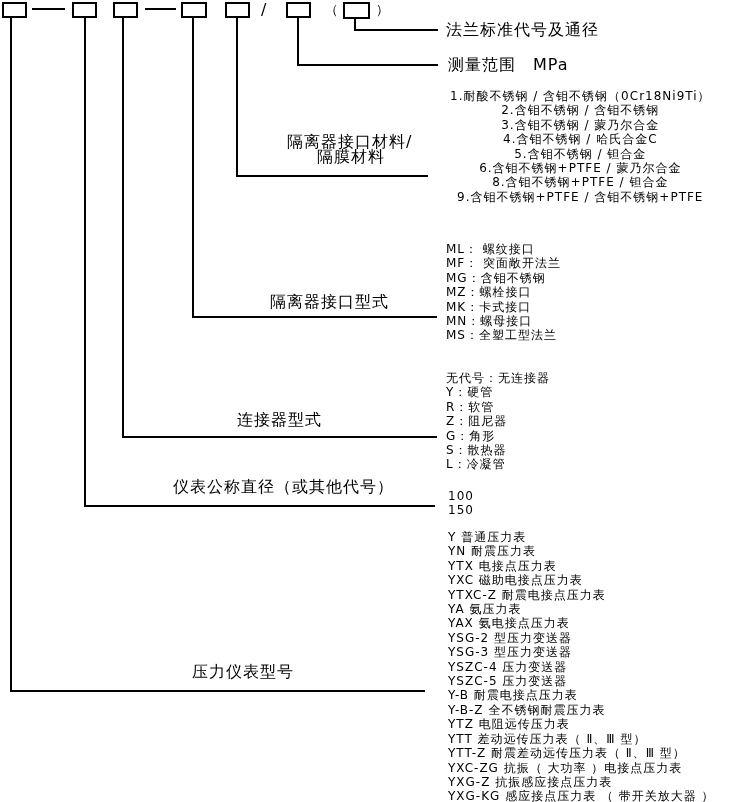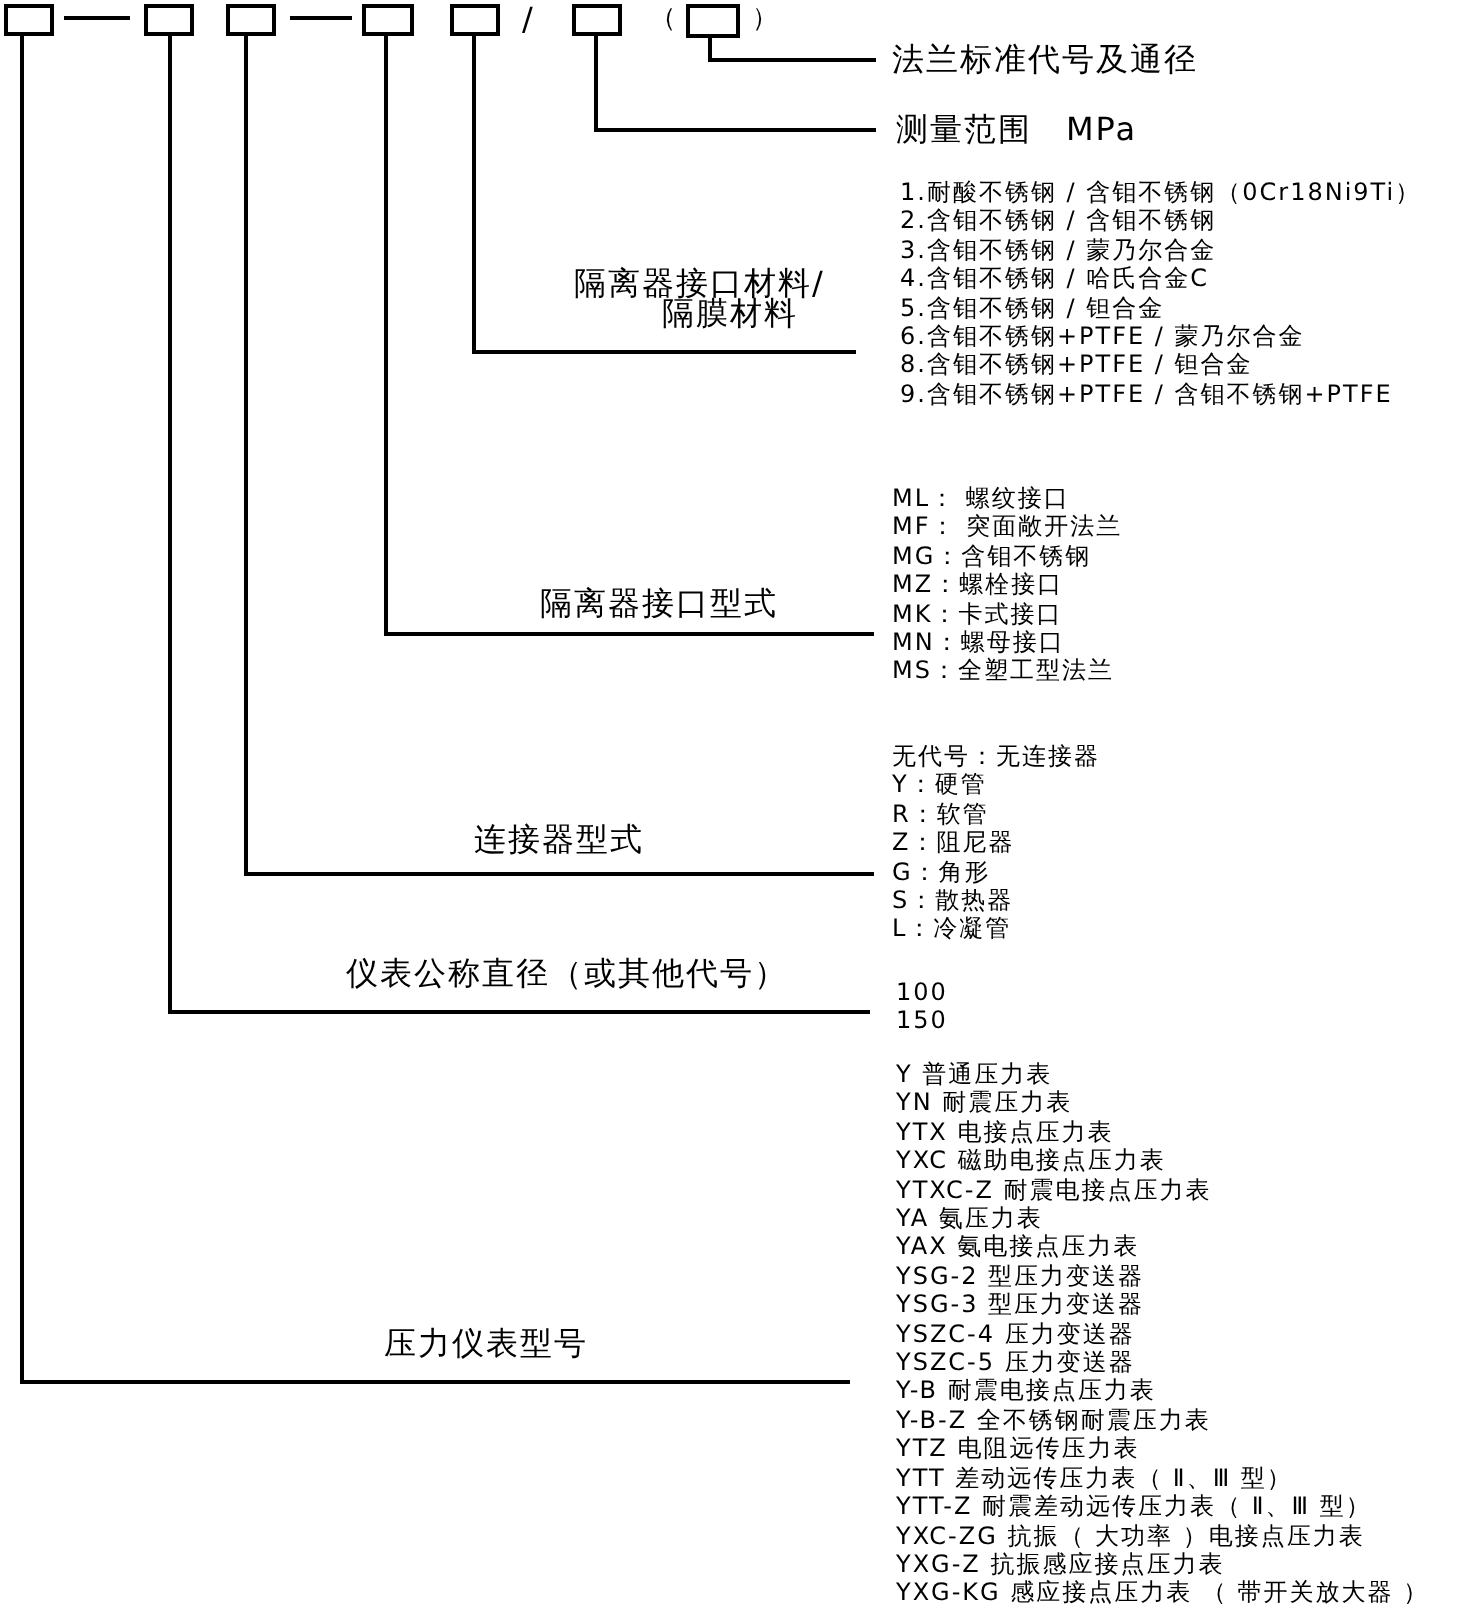--- a/index.html
+++ b/index.html
@@ -69,7 +69,7 @@
   <div class="lbl" style="left:173px;top:480px;">仪表公称直径（或其他代号）</div>
   <div class="lbl" style="left:192px;top:665px;">压力仪表型号</div>
 
-  <div class="list" style="left:450px;top:89px;">
+  <div class="list" style="left:450px;top:89px;text-align:center;">
       <div>1.耐酸不锈钢 / 含钼不锈钢（0Cr18Ni9Ti）</div>
       <div>2.含钼不锈钢 / 含钼不锈钢</div>
       <div>3.含钼不锈钢 / 蒙乃尔合金</div>

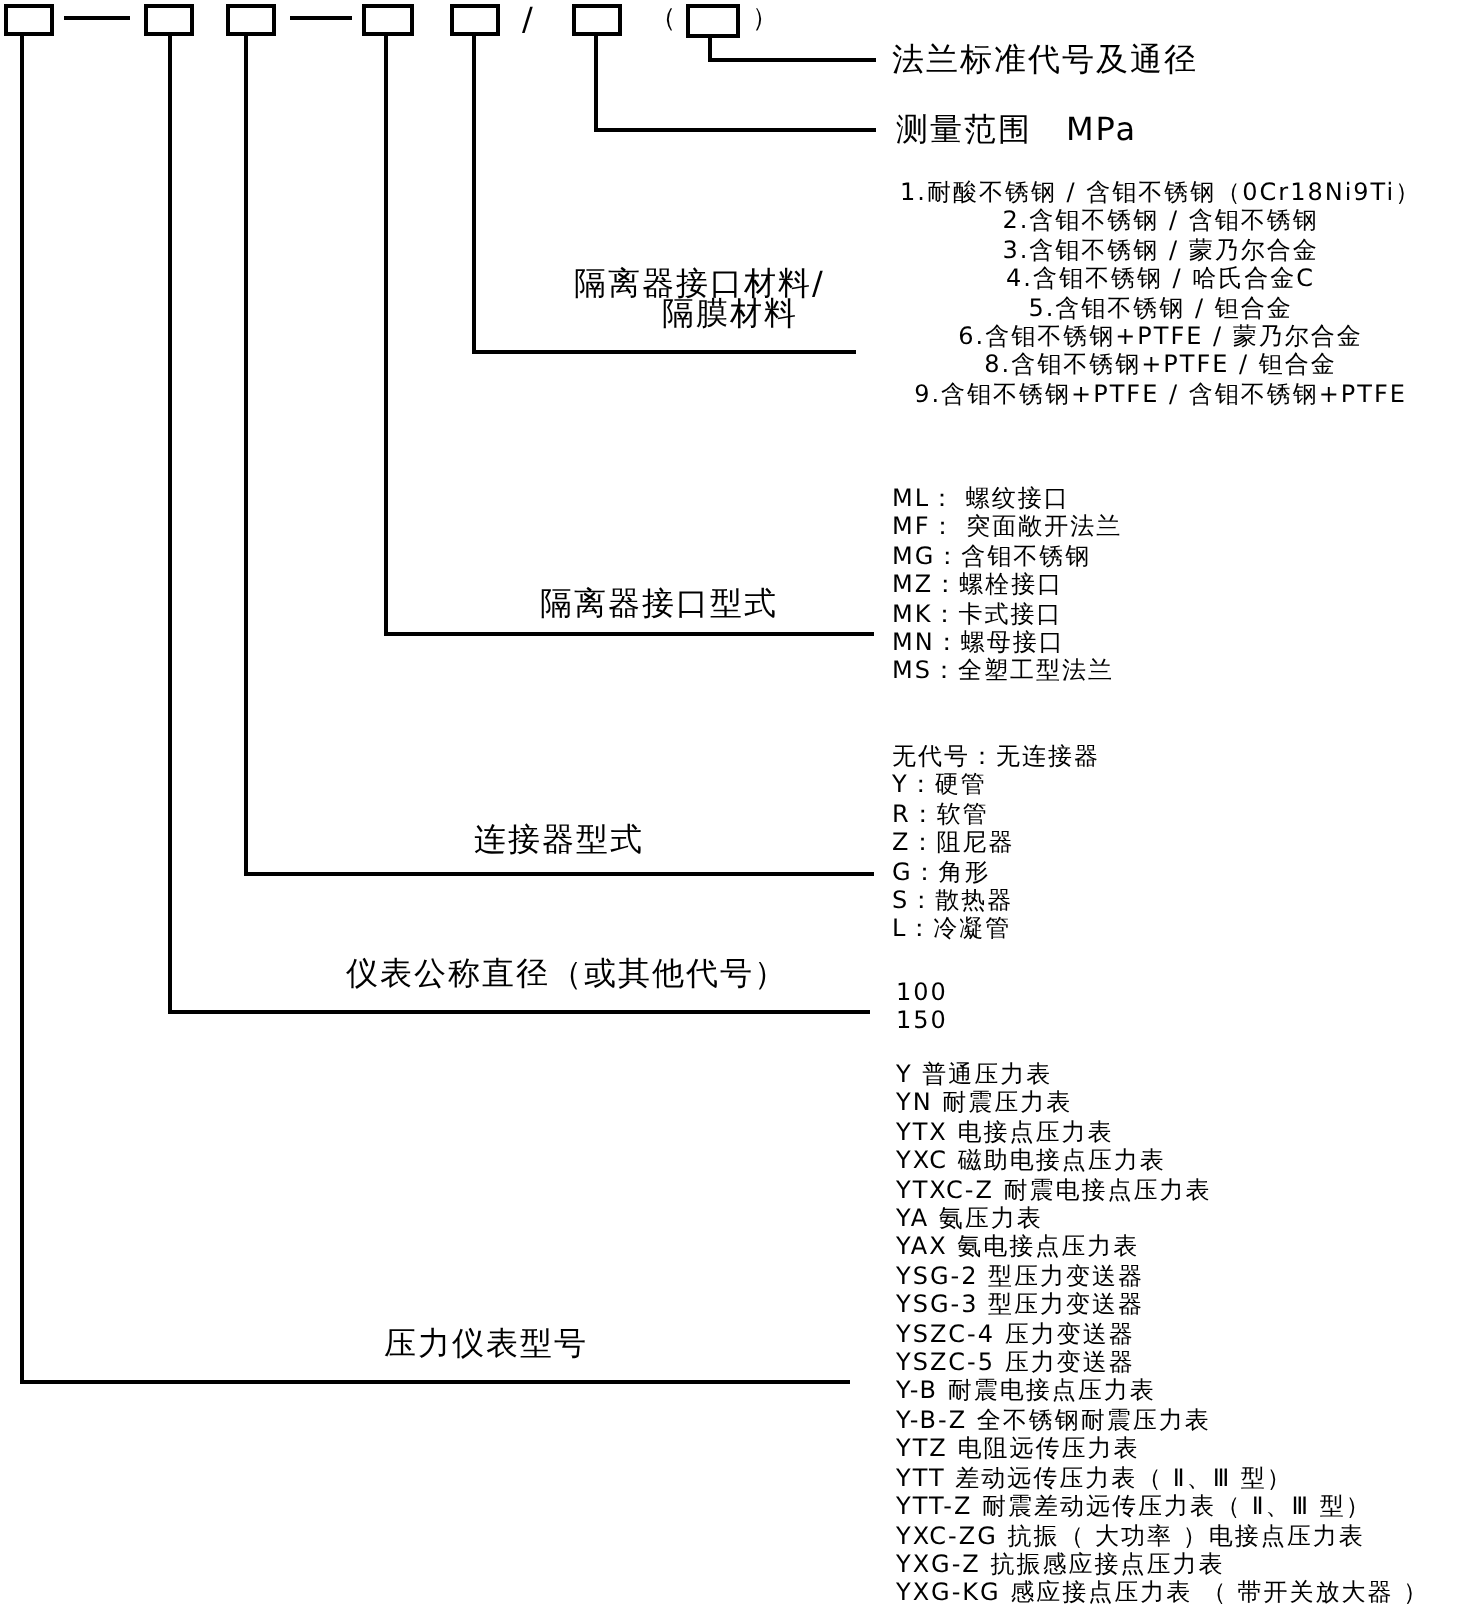--- a/index.html
+++ b/index.html
@@ -63,7 +63,7 @@
   <div class="lbl" style="left:446px;top:23px;">法兰标准代号及通径</div>
   <div class="lbl" style="left:448px;top:58px;">测量范围　MPa</div>
   <div class="lbl" style="left:287px;top:135px;">隔离器接口材料/</div>
-  <div class="lbl" style="left:315px;top:150px;padding-left:16px;">隔膜材料</div>
+  <div class="lbl" style="left:301px;top:150px;padding-left:16px;">隔膜材料</div>
   <div class="lbl" style="left:270px;top:295px;">隔离器接口型式</div>
   <div class="lbl" style="left:237px;top:413px;">连接器型式</div>
   <div class="lbl" style="left:173px;top:480px;">仪表公称直径（或其他代号）</div>

